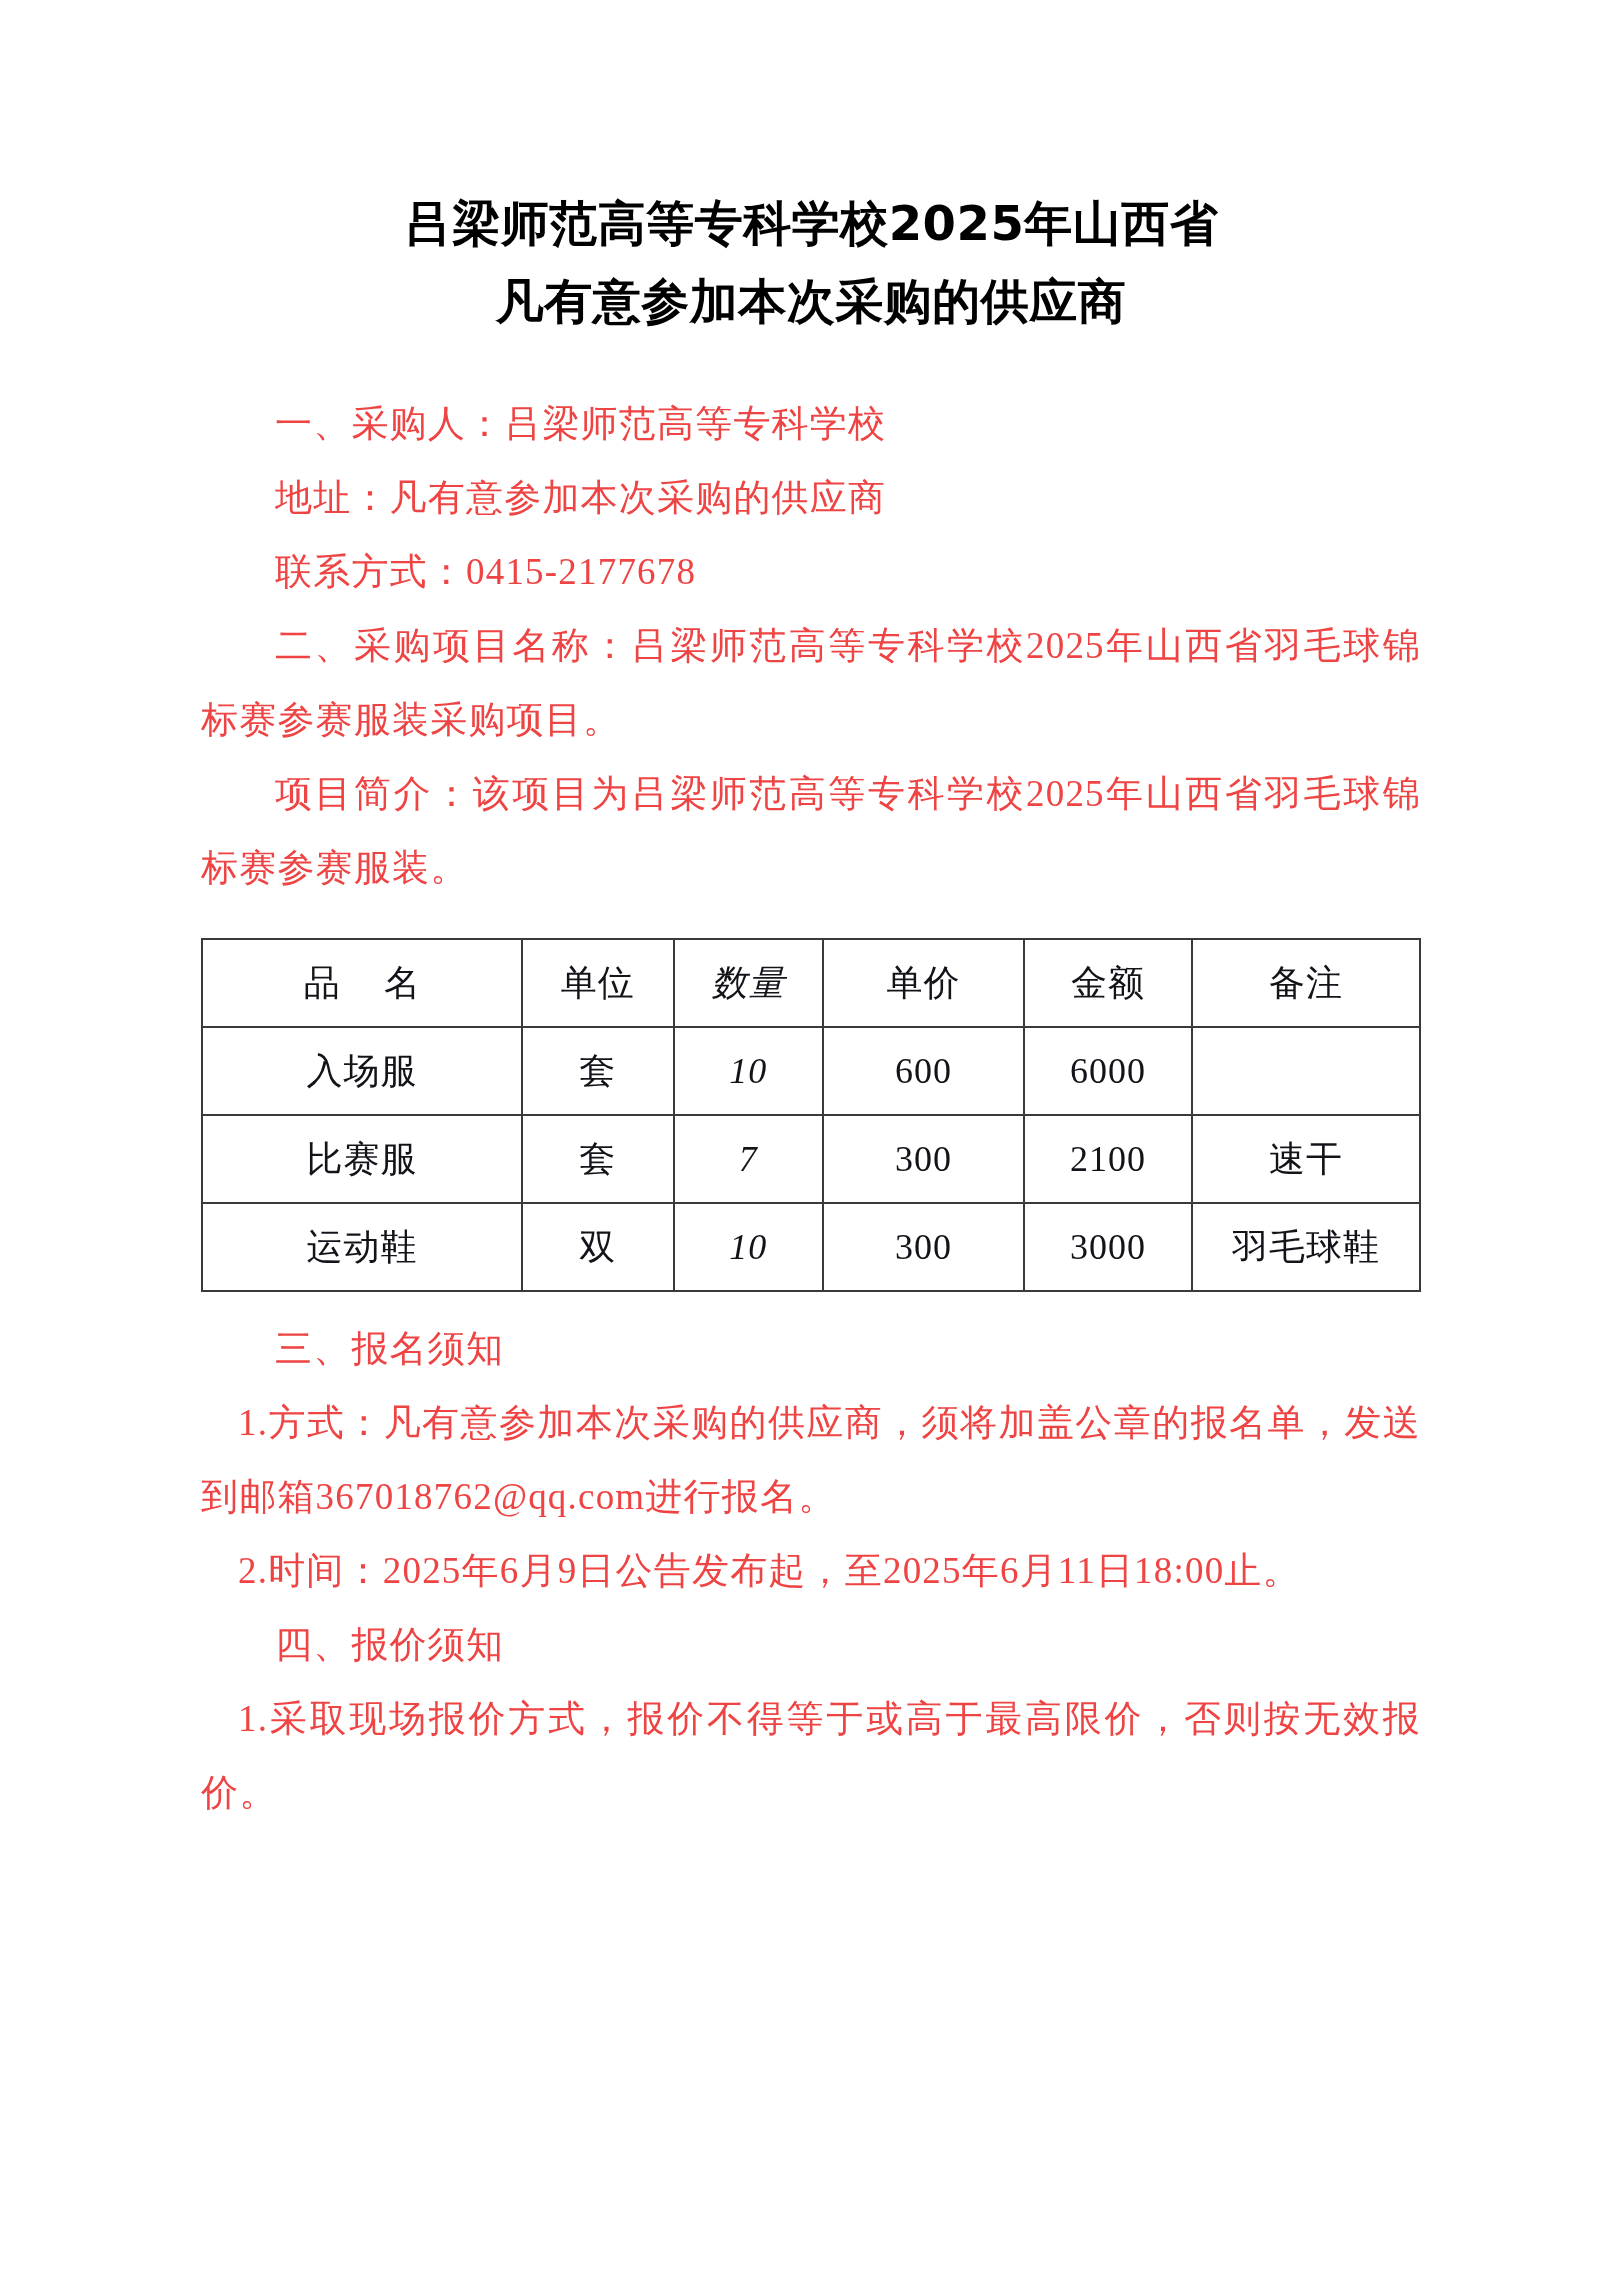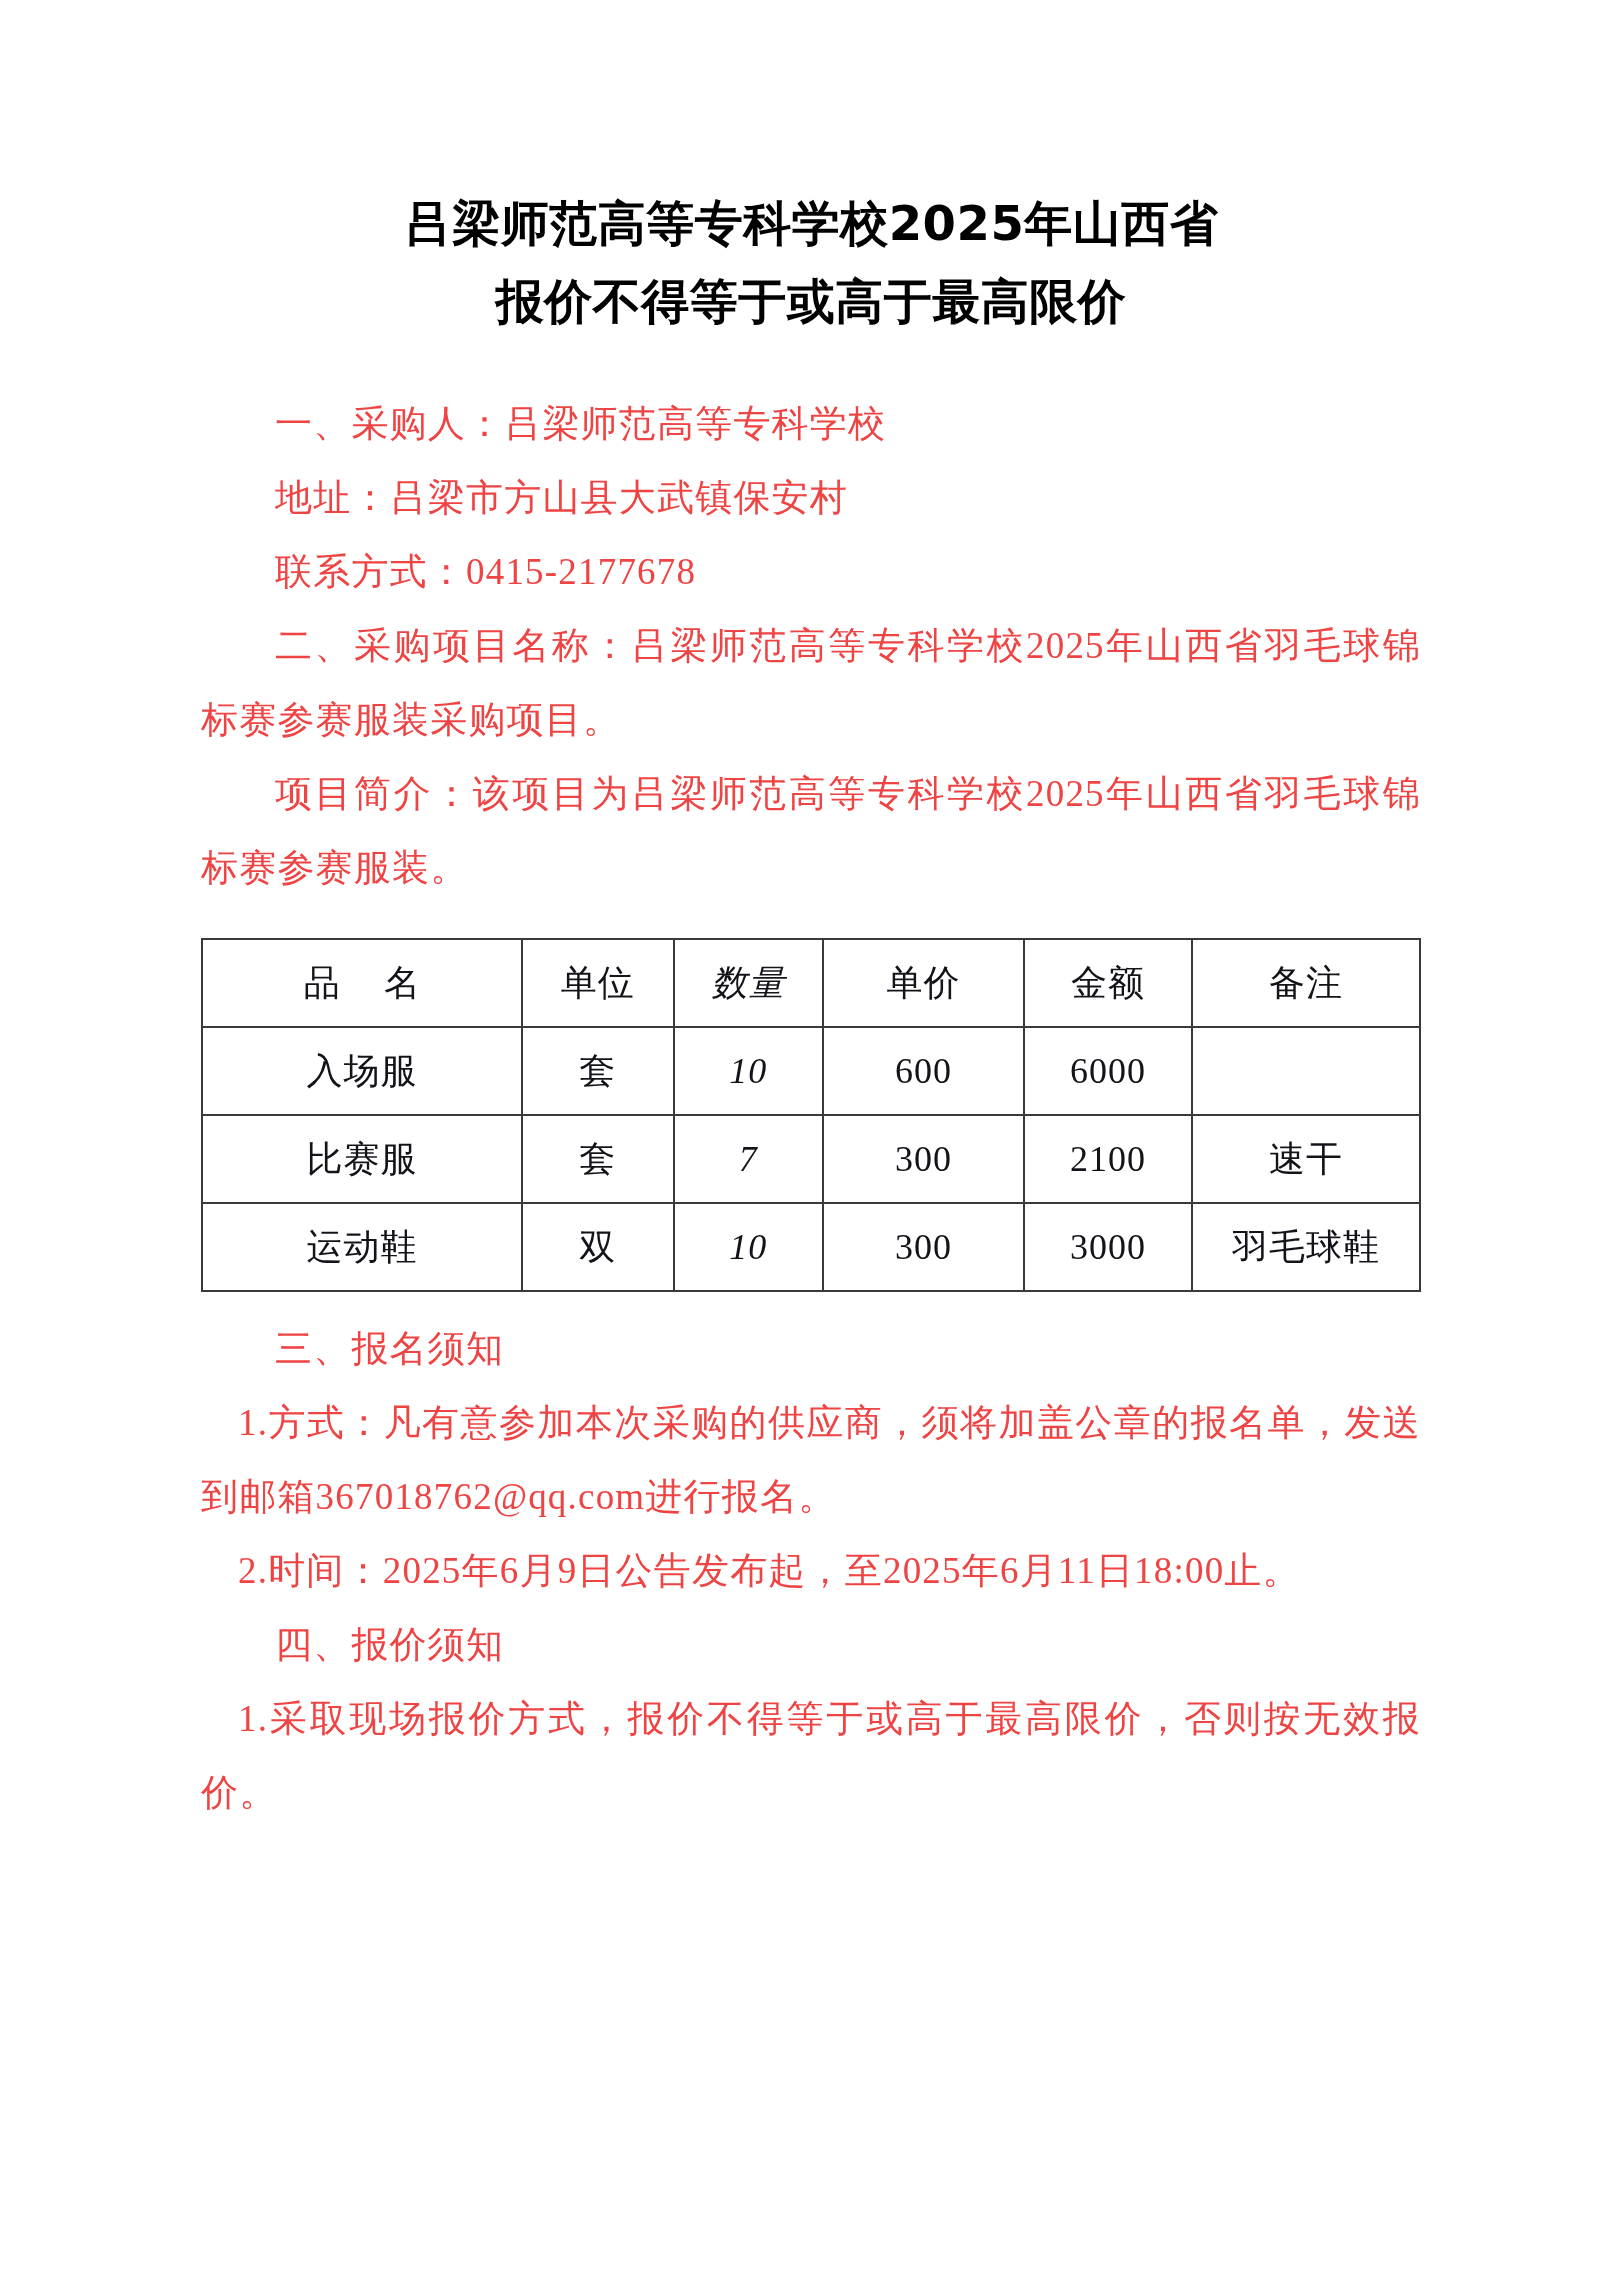--- a/index.html
+++ b/index.html
@@ -96,7 +96,7 @@
 
     <div class="doc-title">
       <span class="tline">吕梁师范高等专科学校2025年山西省</span>
-      <span class="tline">报价不得等于或高于最高限价</span>
+      <span class="tline">凡有意参加本次采购的供应商</span>
     </div>
 
     <div class="body-block">

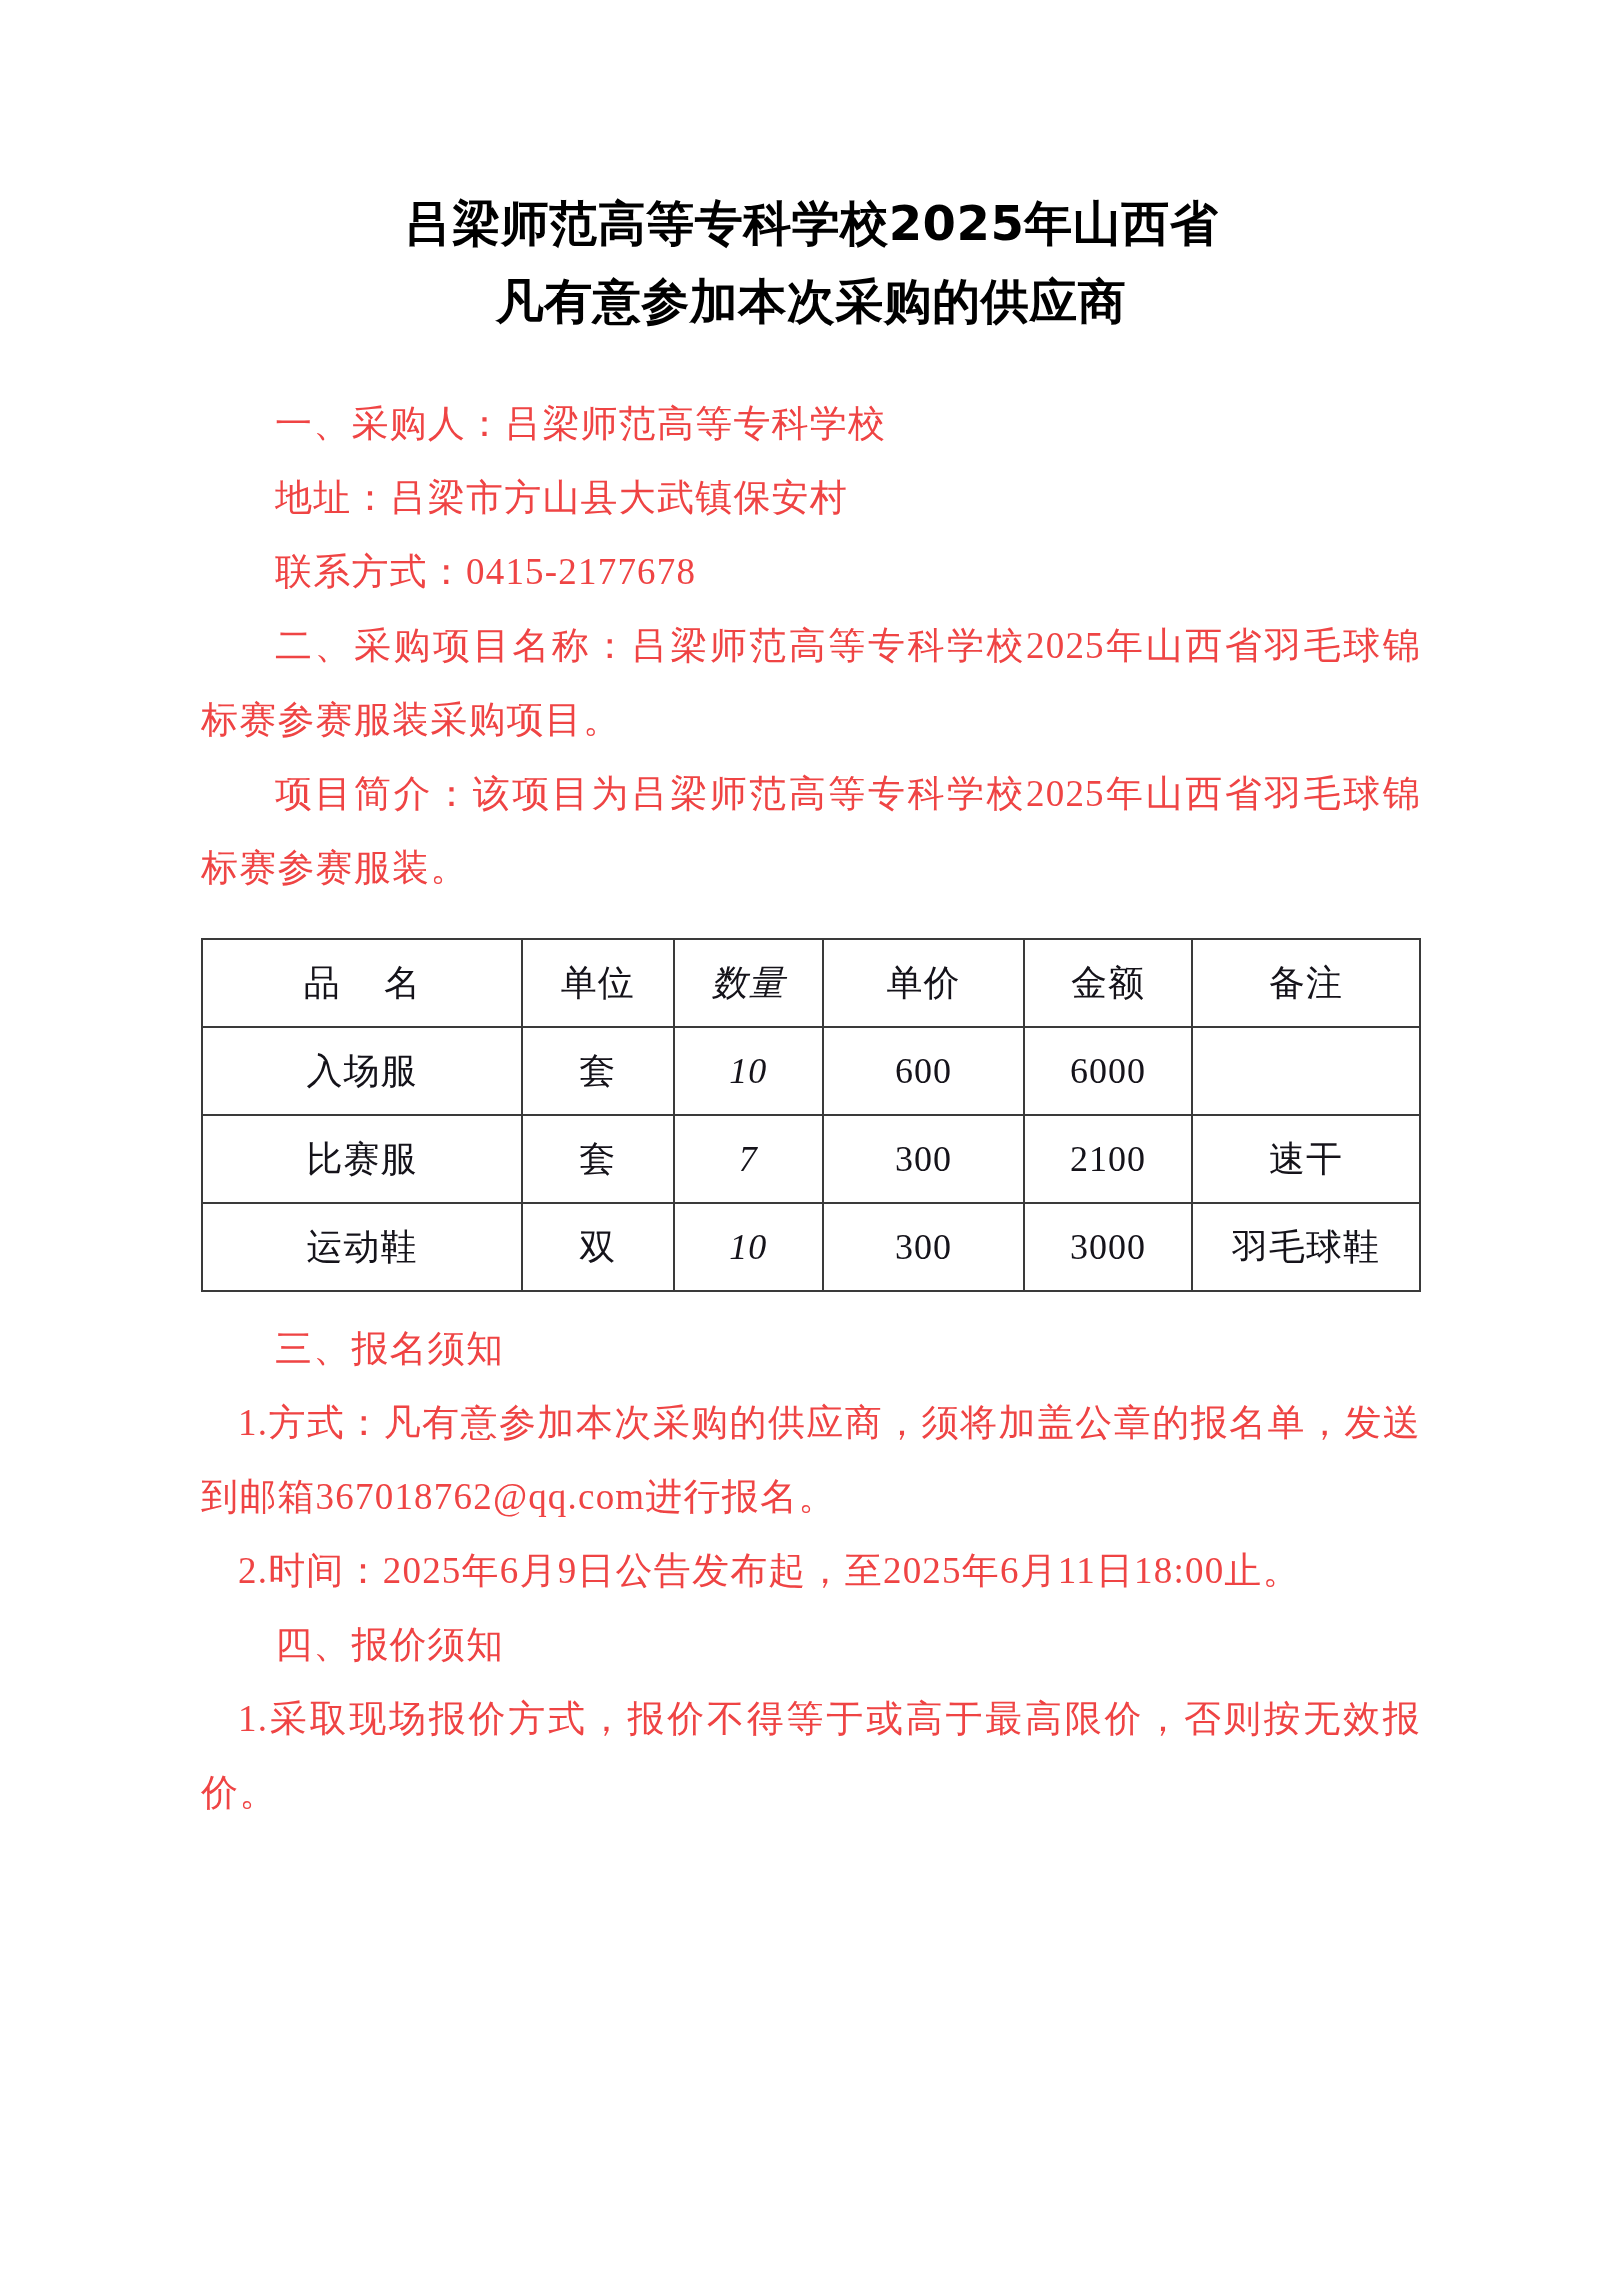--- a/index.html
+++ b/index.html
@@ -102,7 +102,7 @@
     <div class="body-block">
 
       <p class="para indent">一、采购人：吕梁师范高等专科学校</p>
-      <p class="para indent">地址：吕梁市方山县大武镇保安村</p>
+      <p class="para indent">地址：凡有意参加本次采购的供应商</p>
       <p class="para indent">联系方式：0415-2177678</p>
 
       <p class="para indent">二、采购项目名称：吕梁师范高等专科学校2025年山西省羽毛球锦标赛参赛服装采购项目。</p>

